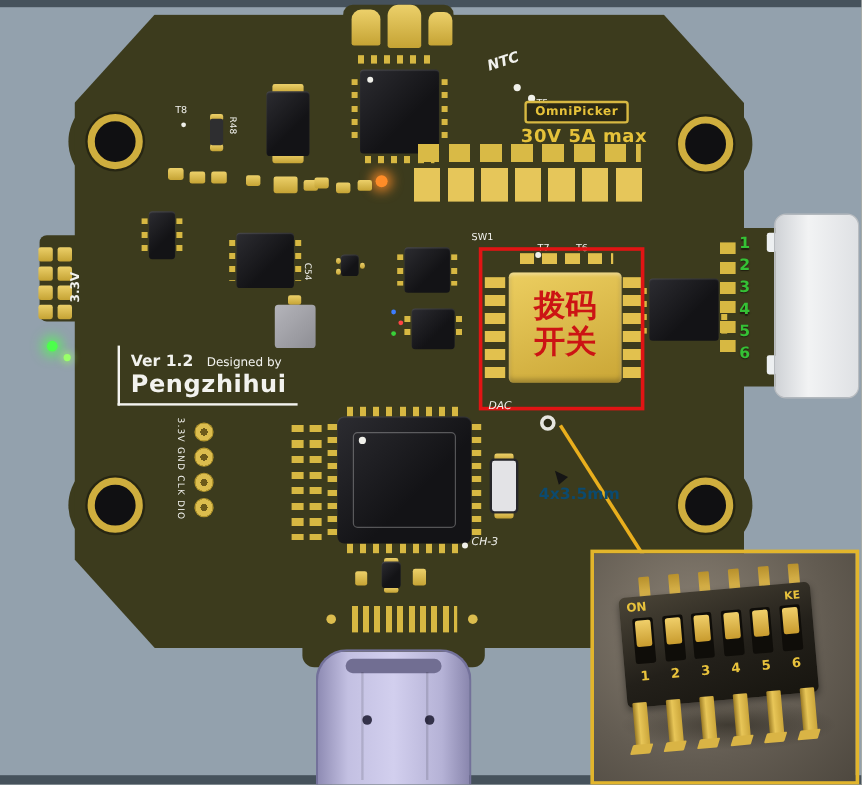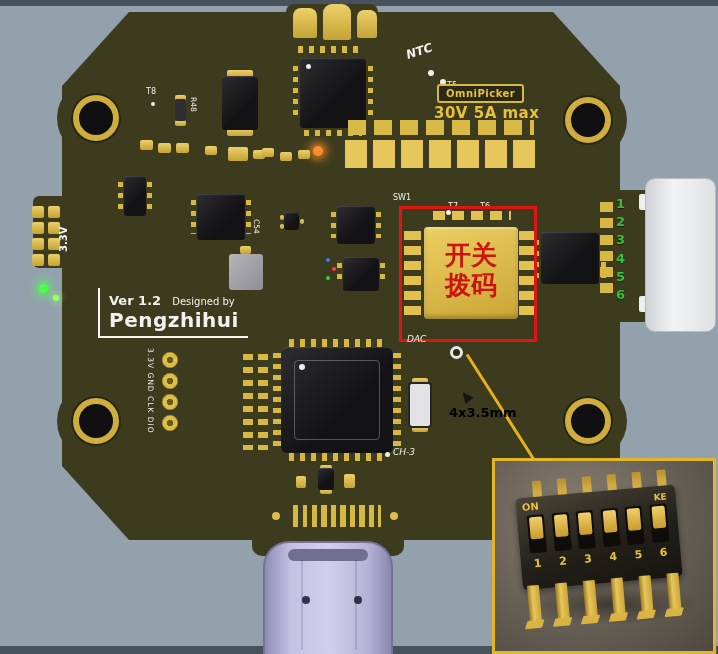--- a/index.html
+++ b/index.html
@@ -195,8 +195,8 @@
   <div class="pins-h" style="left:433px;top:211px;width:78px;height:9px;background:repeating-linear-gradient(90deg,#e2c14e 0 12px,transparent 12px 19px);z-index:21"></div>
   <div class="dip-square" style="left:424px;top:227px;width:94px;height:92px;z-index:21"></div>
   <div class="abs" style="left:424px;top:241px;width:94px;z-index:22">
+    <div class="diplabel">拨码</div>
     <div class="diplabel">开关</div>
-    <div class="diplabel">拨码</div>
   </div>
   <div class="redbox" style="left:399px;top:206px;width:138px;height:136px;z-index:23"></div>
   <div class="txt" style="left:407px;top:335px;font-size:9px;font-style:italic;z-index:24">DAC</div>

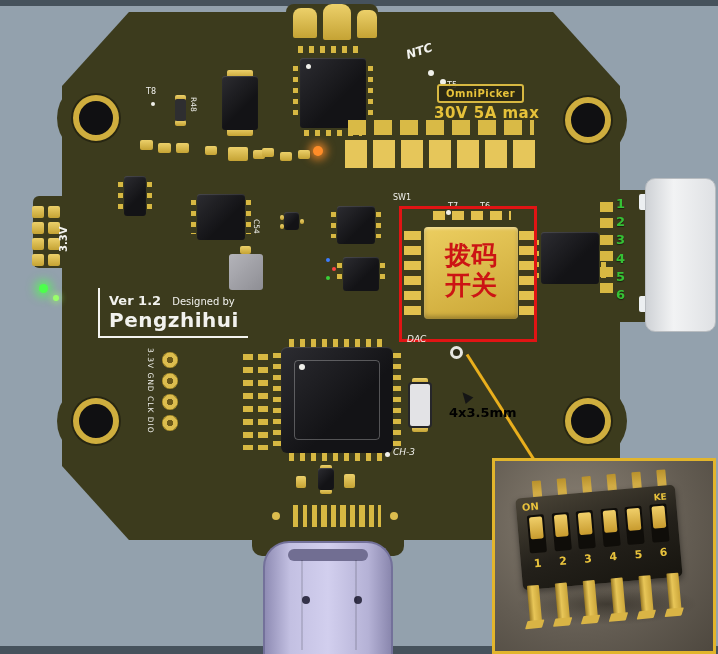--- a/index.html
+++ b/index.html
@@ -205,7 +205,7 @@
   <div class="callout" style="left:467px;top:353px;width:136px;transform:rotate(57.5deg);z-index:15"></div>
 
   <div class="dim-arrow" style="left:461px;top:391px;z-index:16"></div>
-  <div class="abs" style="left:449px;top:405px;font-size:13px;font-weight:bold;color:#000000;z-index:16">4x3.5mm</div>
+  <div class="abs" style="left:449px;top:405px;font-size:13px;font-weight:bold;color:#0c4a6e;z-index:16">4x3.5mm</div>
 
   <div class="pad" style="left:320px;top:465px;width:12px;height:5px"></div>
   <div class="pad" style="left:320px;top:489px;width:12px;height:5px"></div>

